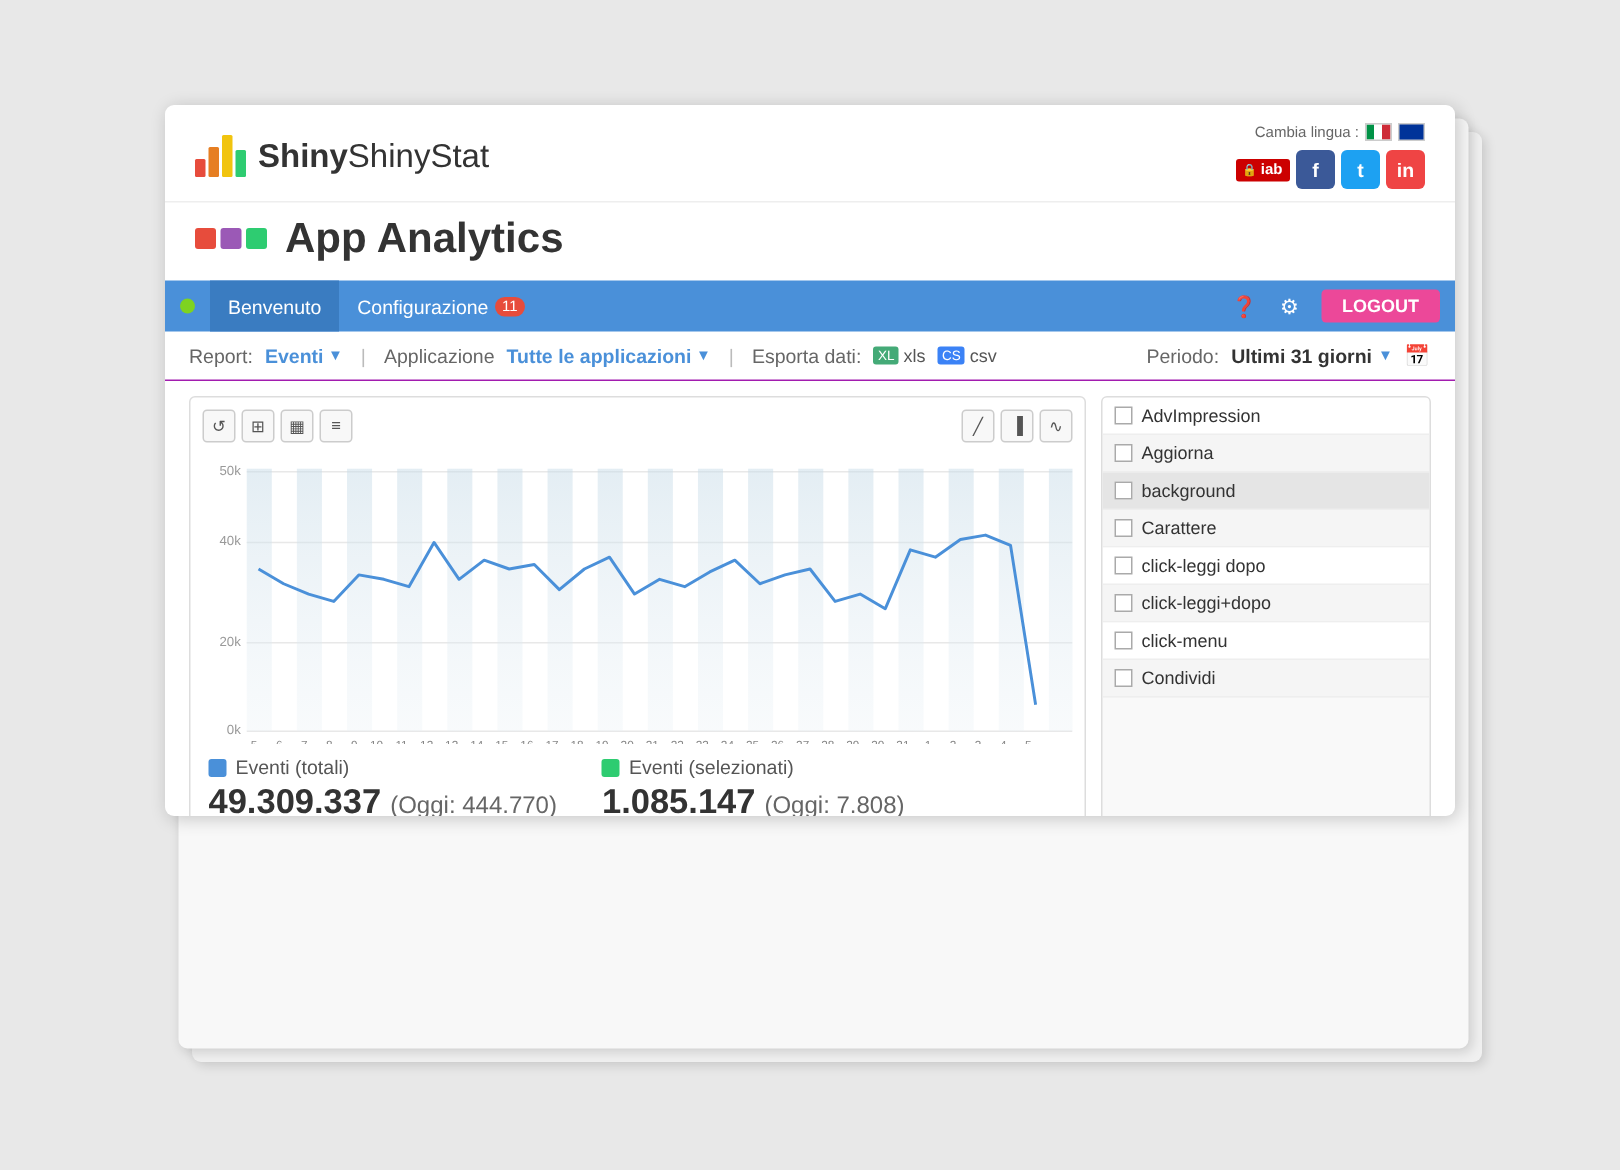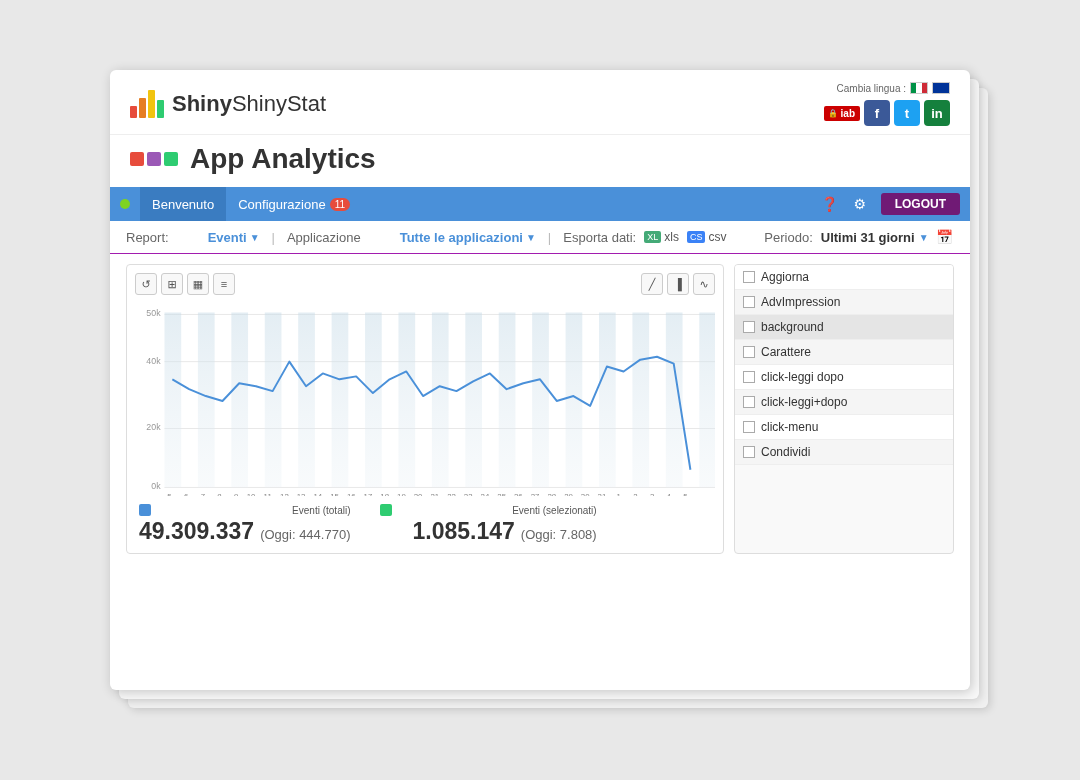--- a/index.html
+++ b/index.html
@@ -45,7 +45,7 @@
       top: 0;
       left: 0;
       width: 860px;
-      height: 620px;
+      height: 474px;
       background: #fff;
       border-radius: 6px;
       box-shadow: 2px 2px 12px rgba(0,0,0,0.2);

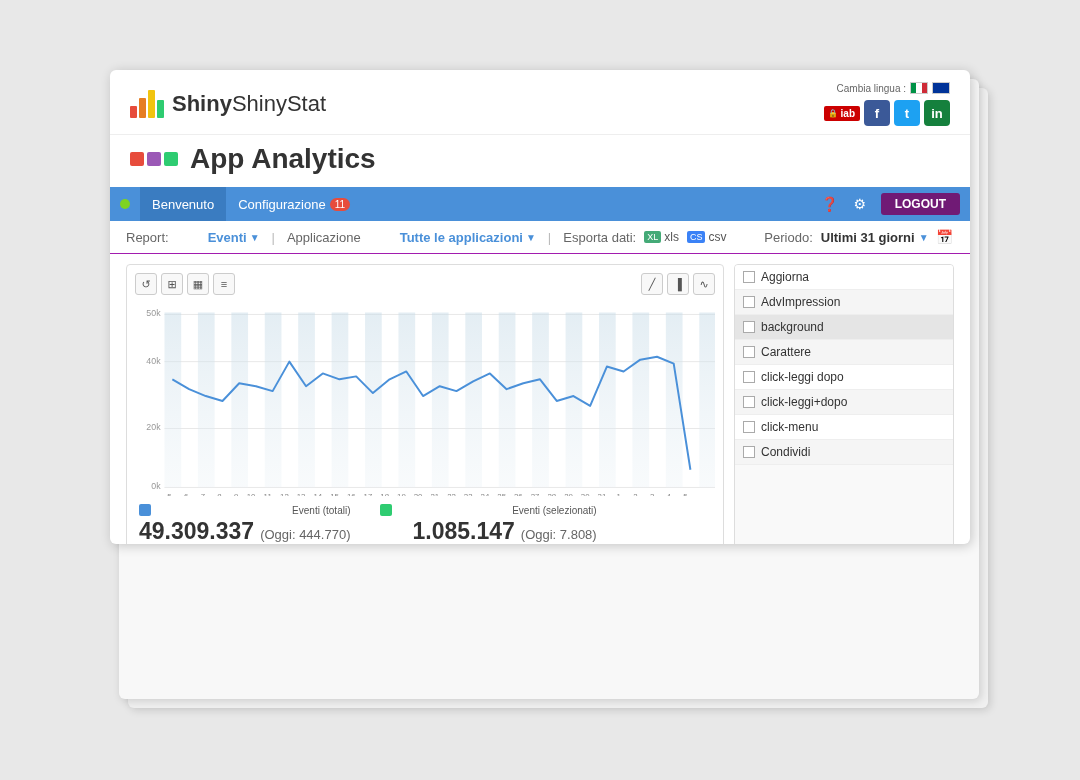--- a/index.html
+++ b/index.html
@@ -131,7 +131,7 @@
     }
     .fb { background: #3b5998; }
     .tw { background: #1da1f2; }
-    .li { background: #15803d; }
+    .li { background: #ef4444; }
 
     
     .app-title-bar {

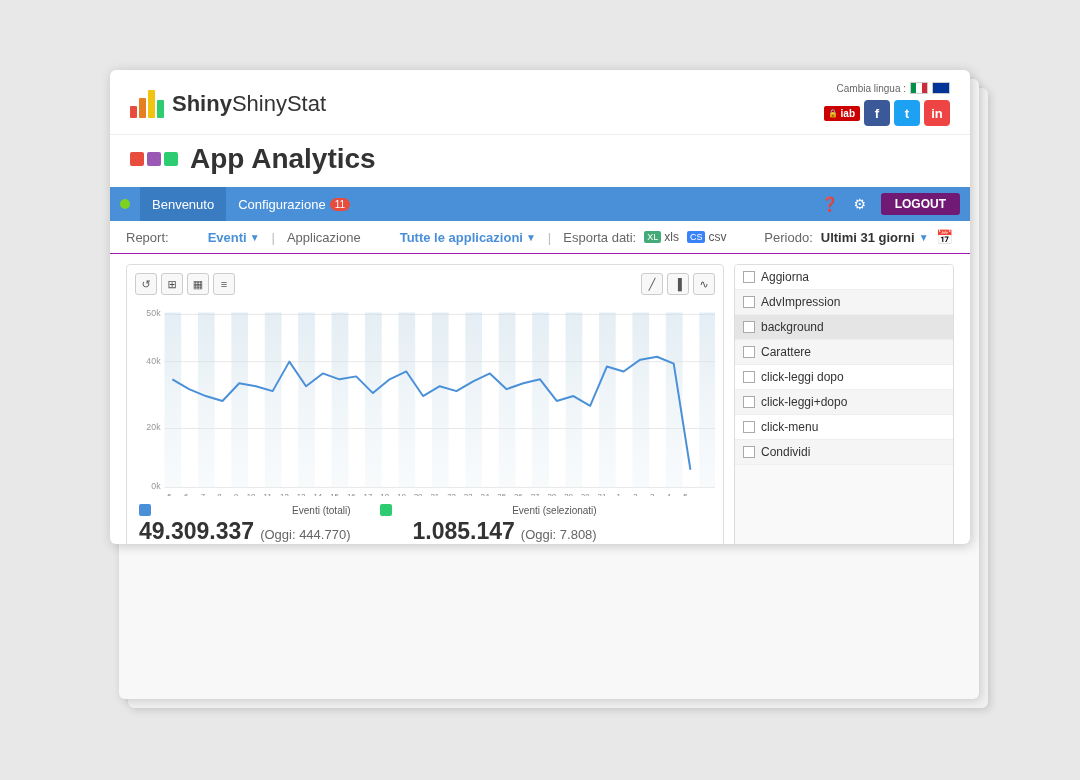--- a/index.html
+++ b/index.html
@@ -203,7 +203,7 @@
       border-radius: 3px;
     }
     .nav-logout {
-      background: #701a75;
+      background: #ec4899;
       color: #fff;
       font-size: 12px;
       font-weight: bold;

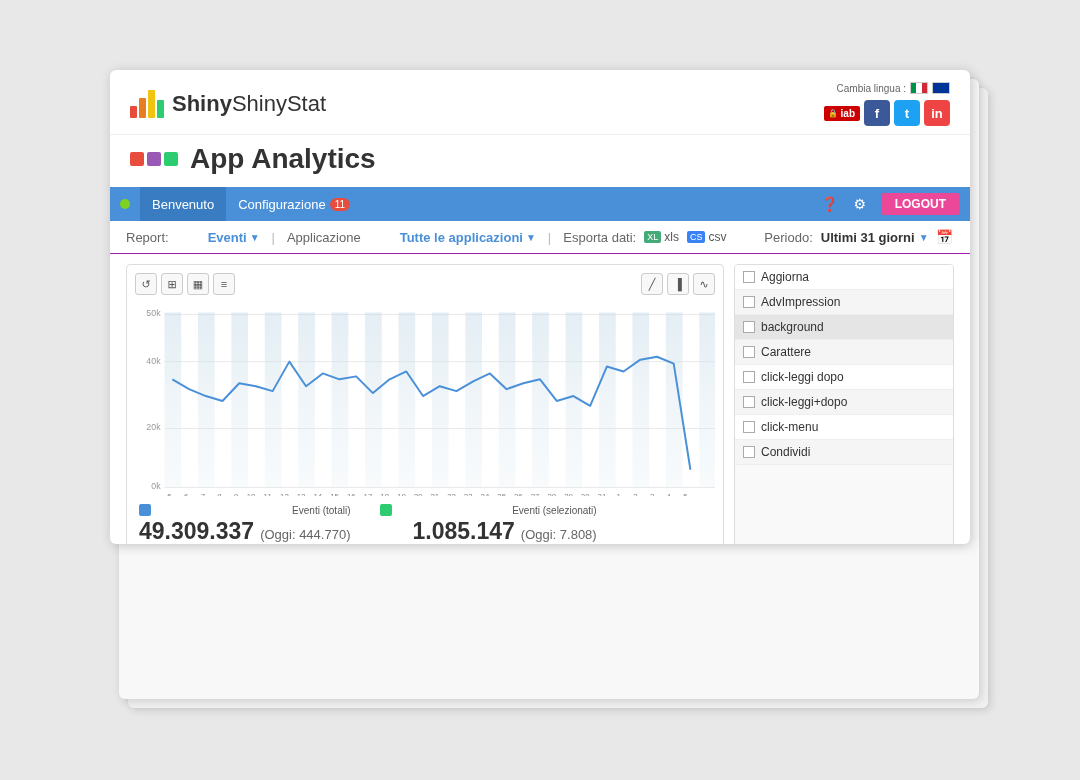--- a/index.html
+++ b/index.html
@@ -231,7 +231,6 @@
       cursor: pointer;
       color: #4a90d9;
       font-weight: bold;
-      margin-left: 31px;
     }
     .toolbar-arrow {
       font-size: 10px;

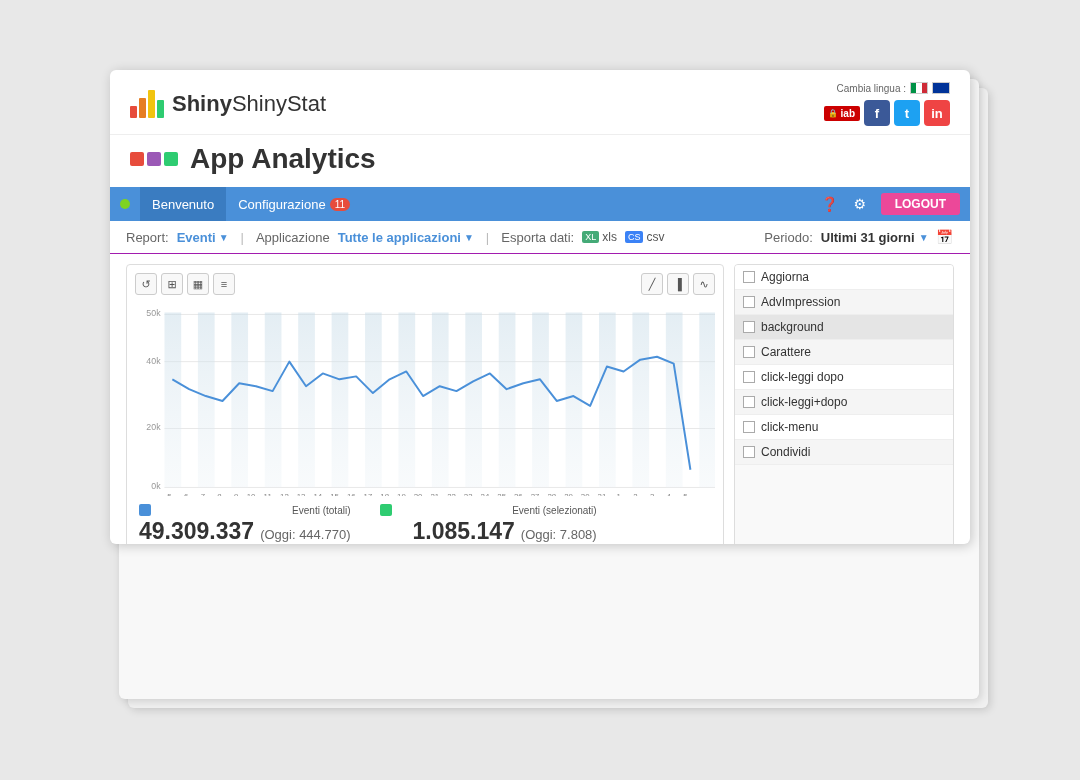--- a/index.html
+++ b/index.html
@@ -638,11 +638,11 @@
 
         <div class="event-item">
               <div class="event-checkbox"></div>
+              <span>AdvImpression</span>
+            </div>
+            <div class="event-item">
+              <div class="event-checkbox"></div>
               <span>Aggiorna</span>
-            </div>
-            <div class="event-item">
-              <div class="event-checkbox"></div>
-              <span>AdvImpression</span>
             </div>
             <div class="event-item highlighted">
               <div class="event-checkbox"></div>

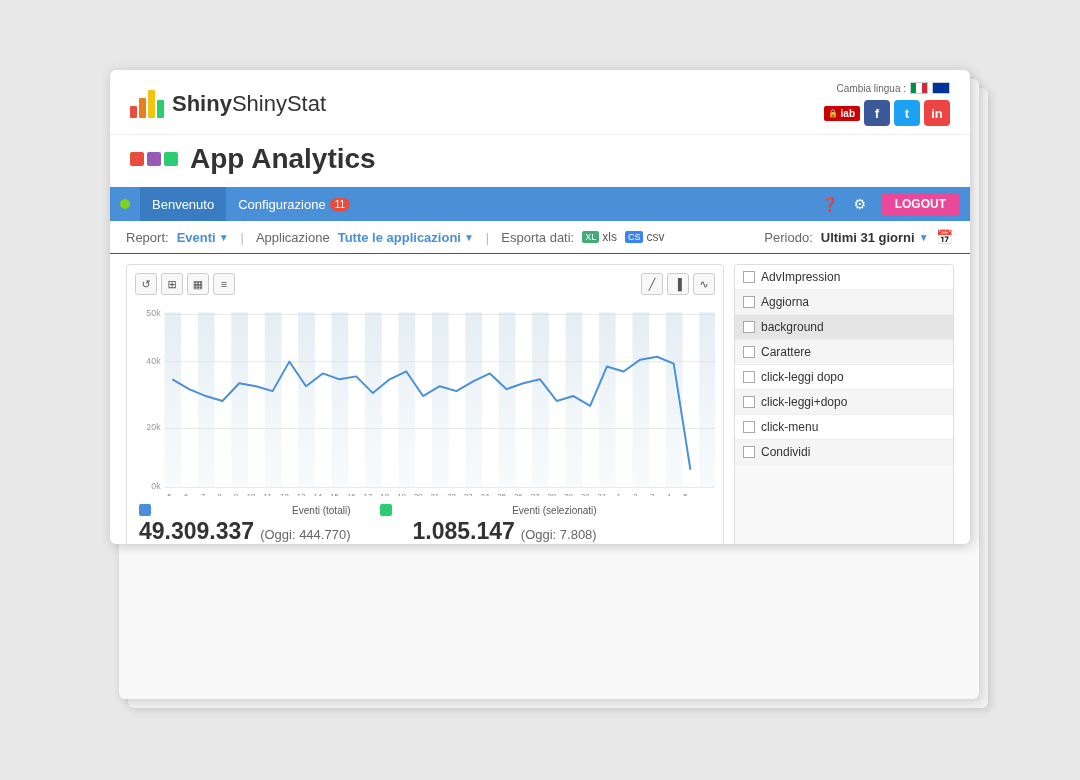--- a/index.html
+++ b/index.html
@@ -341,9 +341,8 @@
       display: flex;
       align-items: center;
       gap: 6px;
-      font-size: 10px;
+      font-size: 13px;
       color: #555;
-      justify-content: space-between;
     }
     .legend-dot {
       width: 12px;

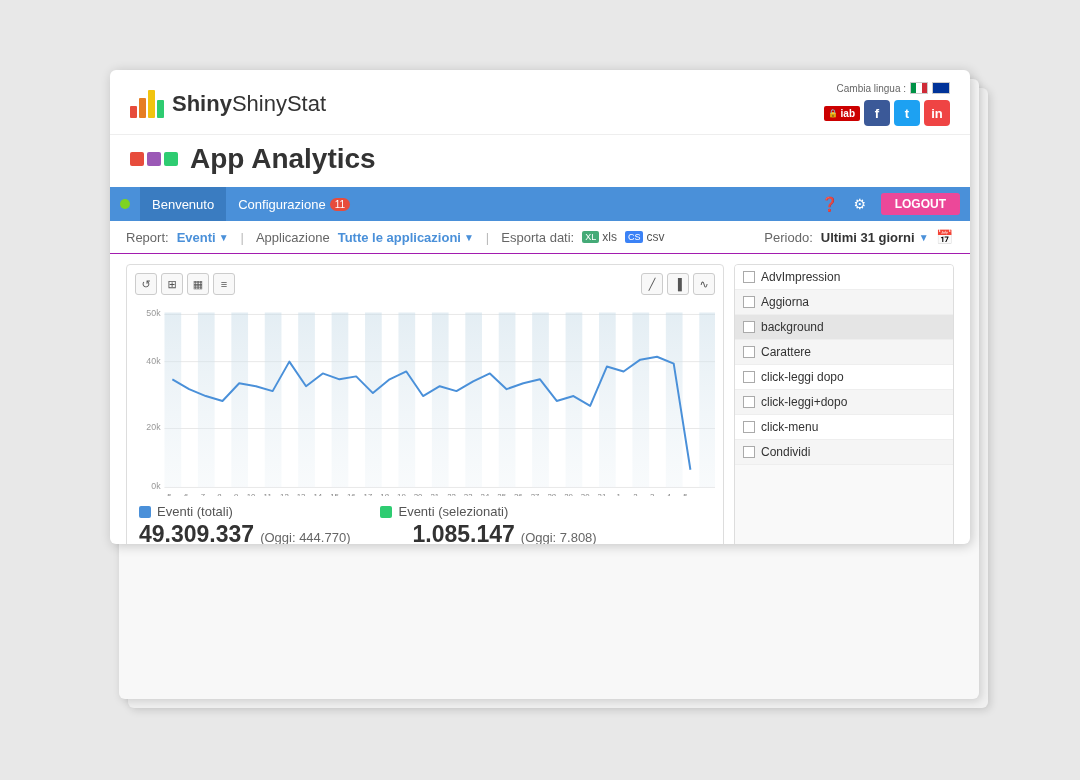--- a/index.html
+++ b/index.html
@@ -355,7 +355,7 @@
       color: #333;
     }
     .legend-today {
-      font-size: 13px;
+      font-size: 16px;
       color: #666;
     }
 

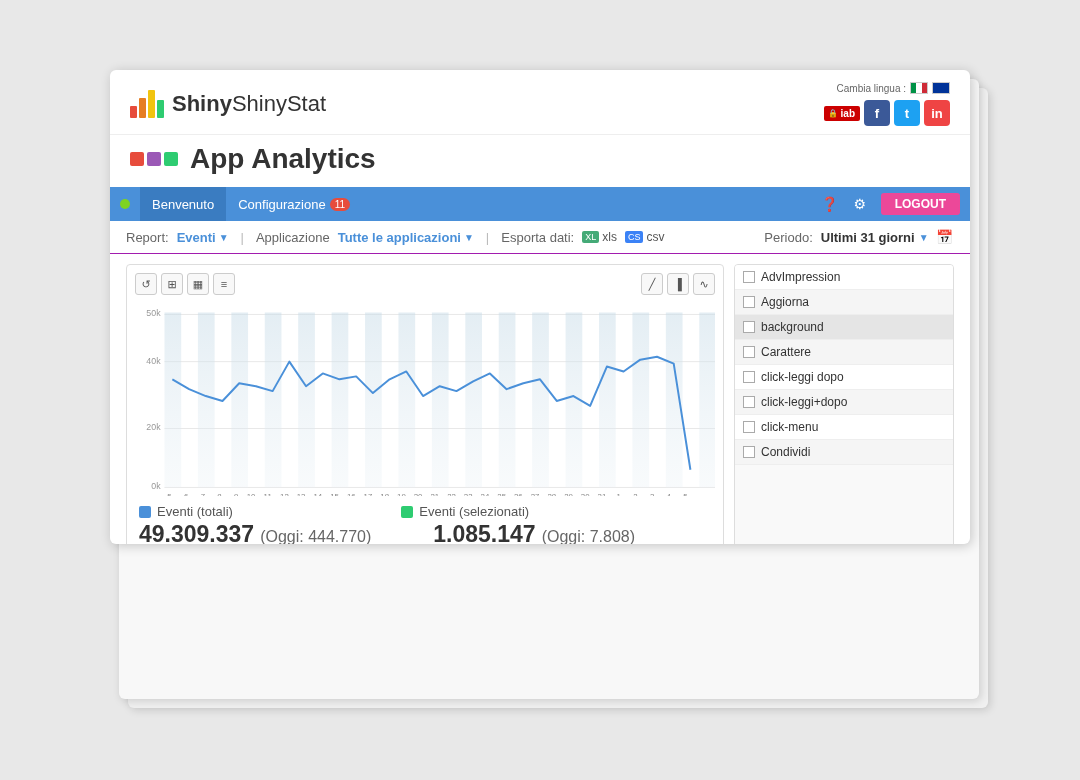--- a/index.html
+++ b/index.html
@@ -624,7 +624,7 @@
               <div class="legend-dot" style="background:#2ecc71;"></div>
               <span>Eventi (selezionati)</span>
             </div>
-            <div style="display:flex;align-items:baseline;gap:6px;margin-left:32px;">
+            <div style="display:flex;align-items:baseline;gap:6px;">
               <span class="legend-value">1.085.147</span>
               <span class="legend-today">(Oggi: 7.808)</span>
             </div>

